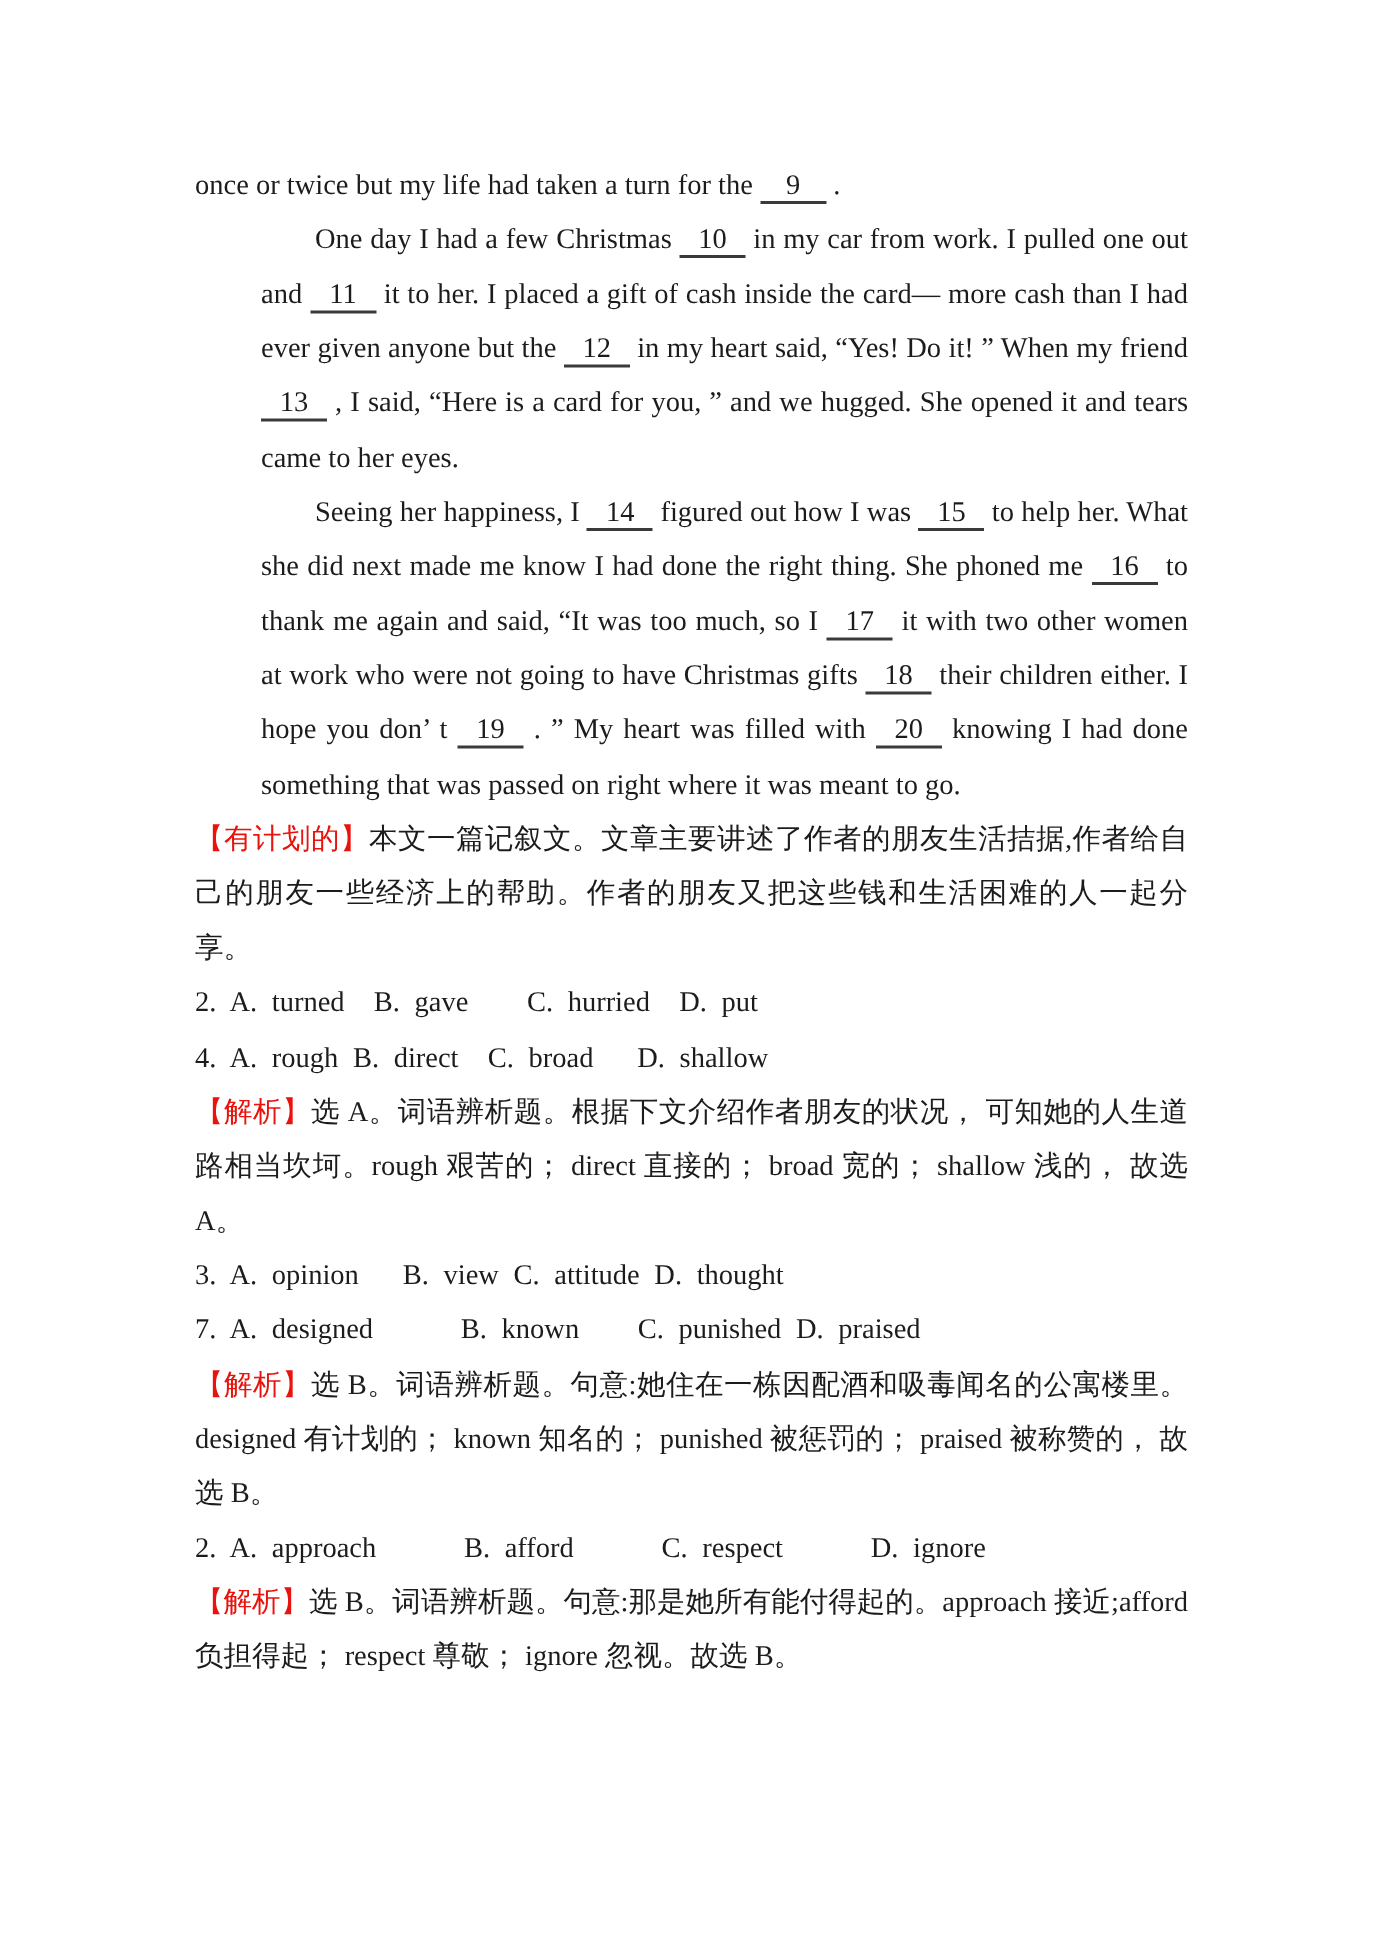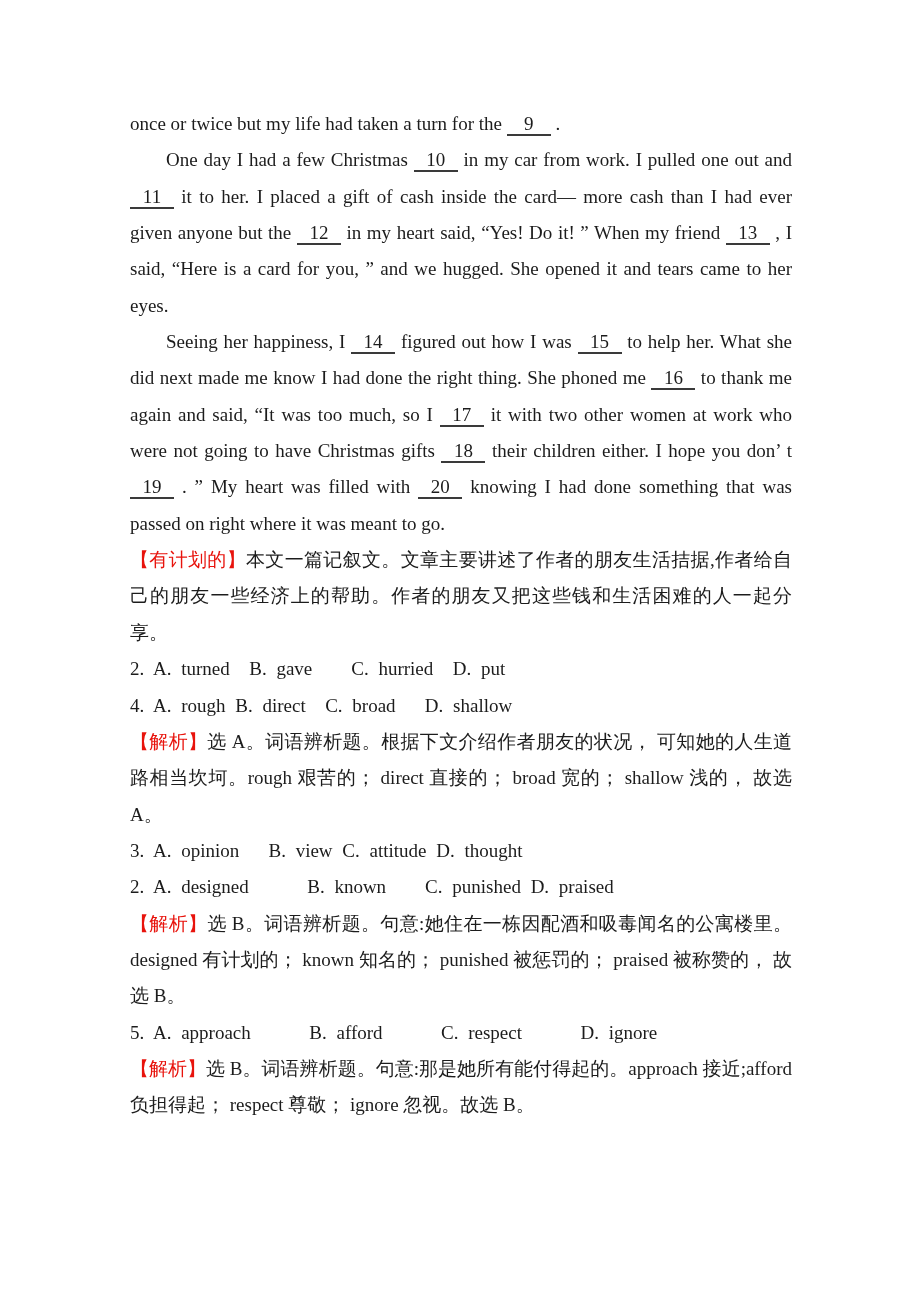--- a/index.html
+++ b/index.html
@@ -30,6 +30,7 @@
   }
   .para.indent {
     text-indent: 36px;
+    margin-left: 44px;
   }
   .blank {
     display: inline-block;

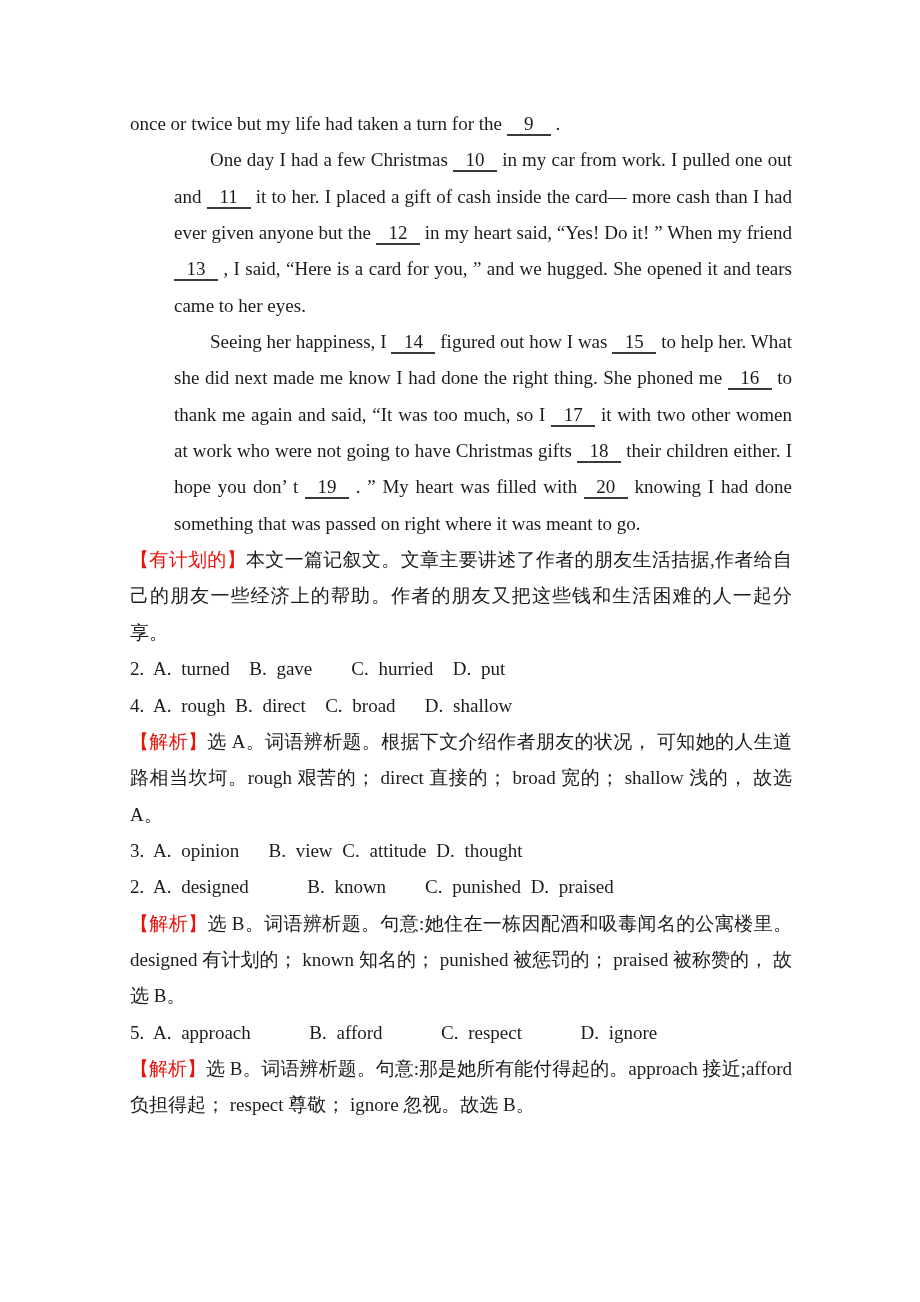--- a/index.html
+++ b/index.html
@@ -65,7 +65,7 @@
         <p class="options">4. A. rough B. direct  C. broad   D. shallow</p>
         <p class="explain"><span class="red">【解析】</span>选 A。词语辨析题。根据下文介绍作者朋友的状况， 可知她的人生道路相当坎坷。rough 艰苦的；  direct 直接的；  broad 宽的； shallow 浅的， 故选 A。</p>
         <p class="options">3. A. opinion   B. view C. attitude D. thought</p>
-        <p class="options">2. A. designed      B. known    C. punished D. praised</p>
+        <p class="options">7. A. designed      B. known    C. punished D. praised</p>
         <p class="explain"><span class="red">【解析】</span>选 B。词语辨析题。句意:她住在一栋因配酒和吸毒闻名的公寓楼里。designed 有计划的； known 知名的；  punished 被惩罚的； praised 被称赞的， 故选 B。</p>
         <p class="options">5. A. approach      B. afford      C. respect      D. ignore</p>
         <p class="explain"><span class="red">【解析】</span>选 B。词语辨析题。句意:那是她所有能付得起的。approach 接近;afford 负担得起； respect 尊敬； ignore 忽视。故选 B。</p>

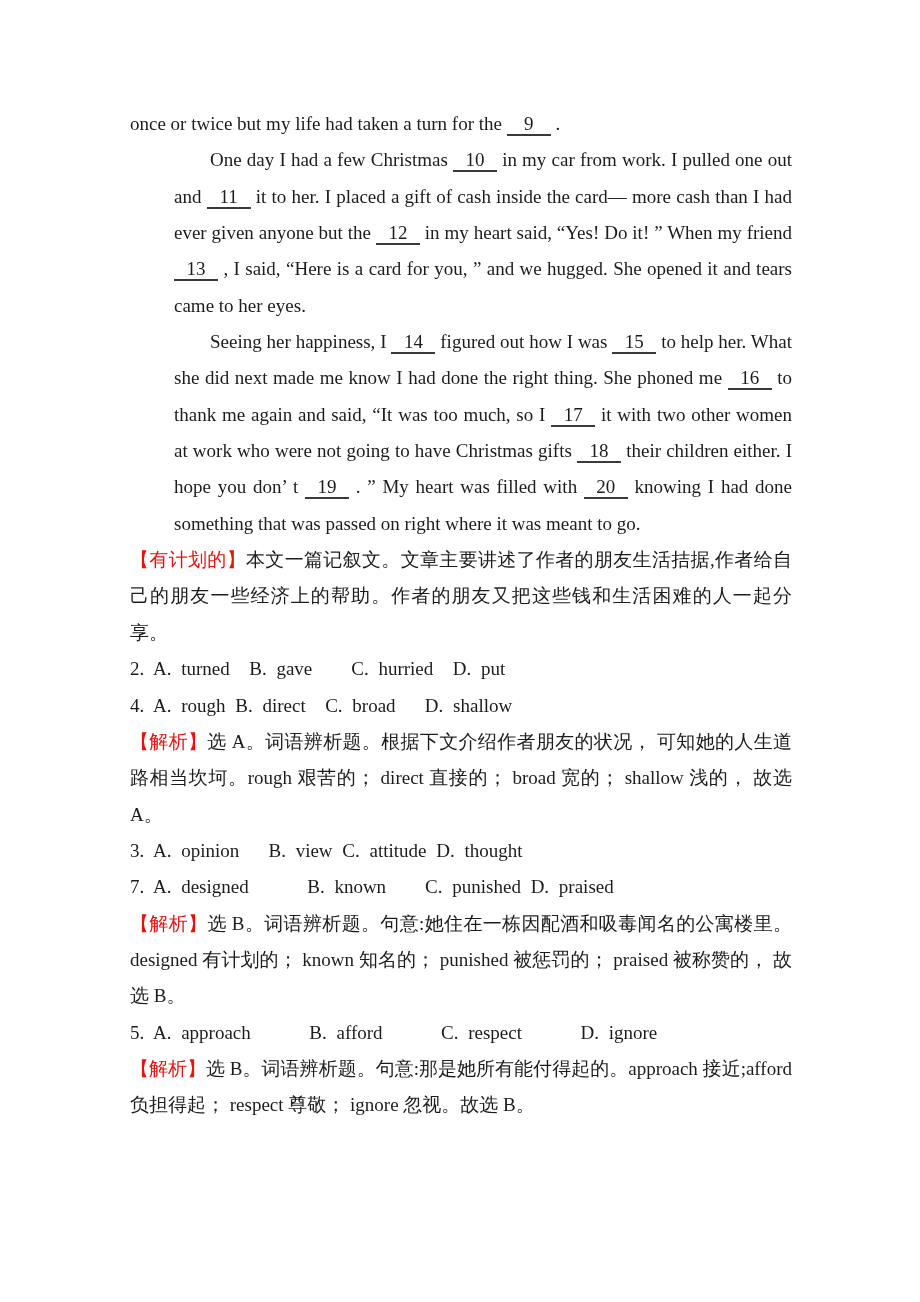--- a/index.html
+++ b/index.html
@@ -67,7 +67,7 @@
         <p class="options">3. A. opinion   B. view C. attitude D. thought</p>
         <p class="options">7. A. designed      B. known    C. punished D. praised</p>
         <p class="explain"><span class="red">【解析】</span>选 B。词语辨析题。句意:她住在一栋因配酒和吸毒闻名的公寓楼里。designed 有计划的； known 知名的；  punished 被惩罚的； praised 被称赞的， 故选 B。</p>
-        <p class="options">5. A. approach      B. afford      C. respect      D. ignore</p>
+        <p class="options">2. A. approach      B. afford      C. respect      D. ignore</p>
         <p class="explain"><span class="red">【解析】</span>选 B。词语辨析题。句意:那是她所有能付得起的。approach 接近;afford 负担得起； respect 尊敬； ignore 忽视。故选 B。</p>
       </div>
   </div>

